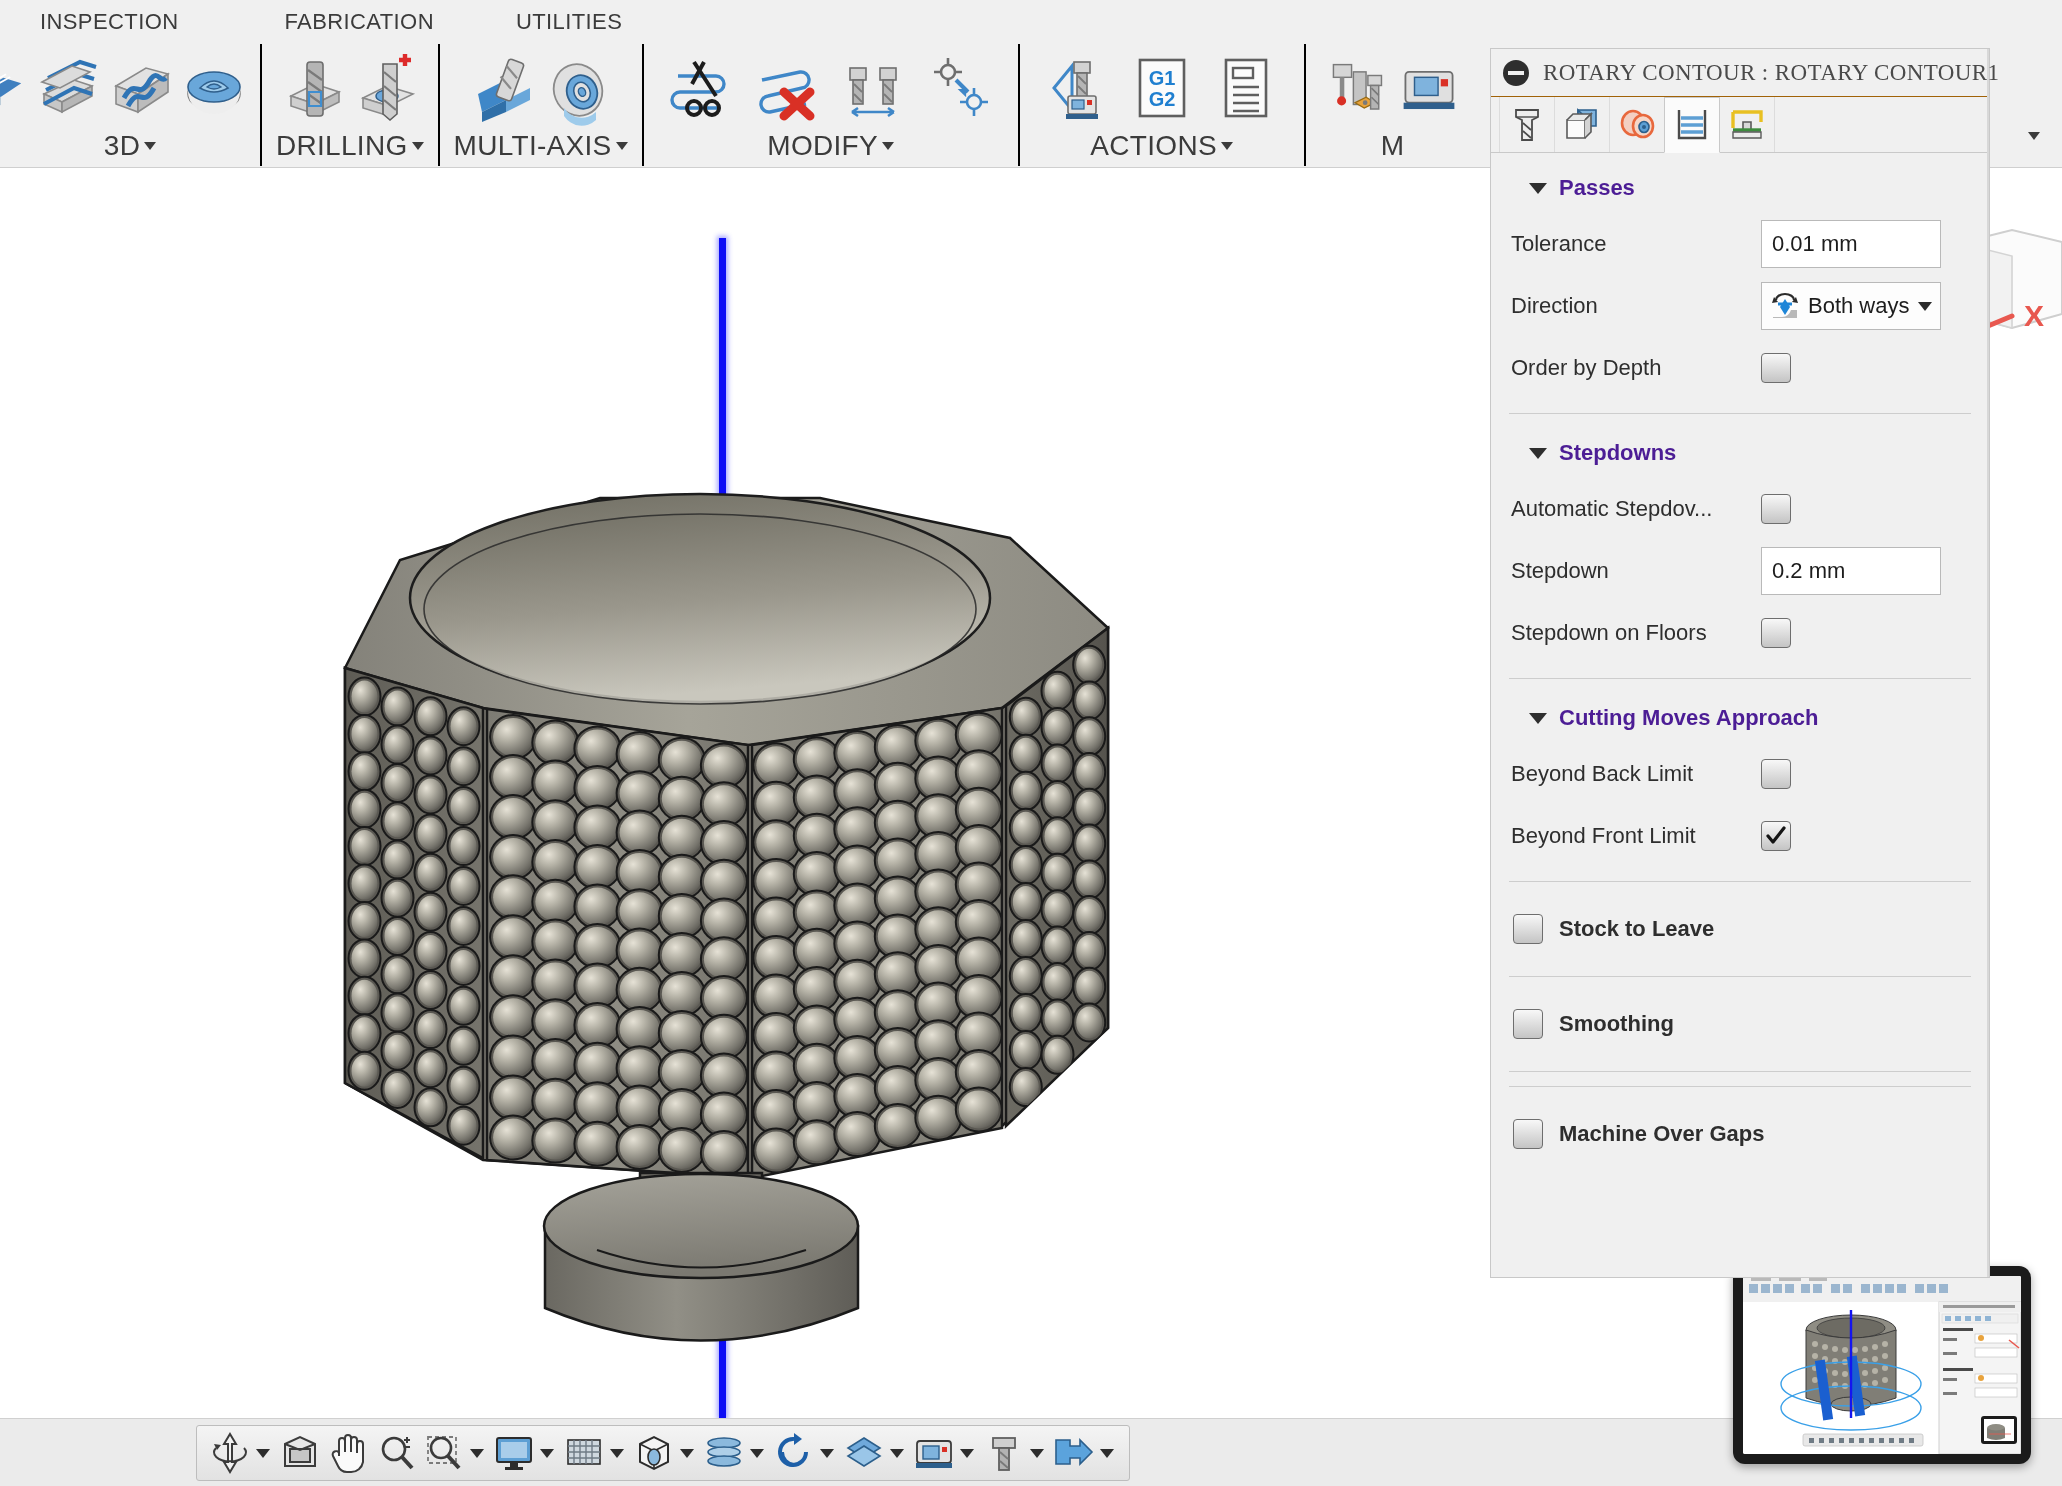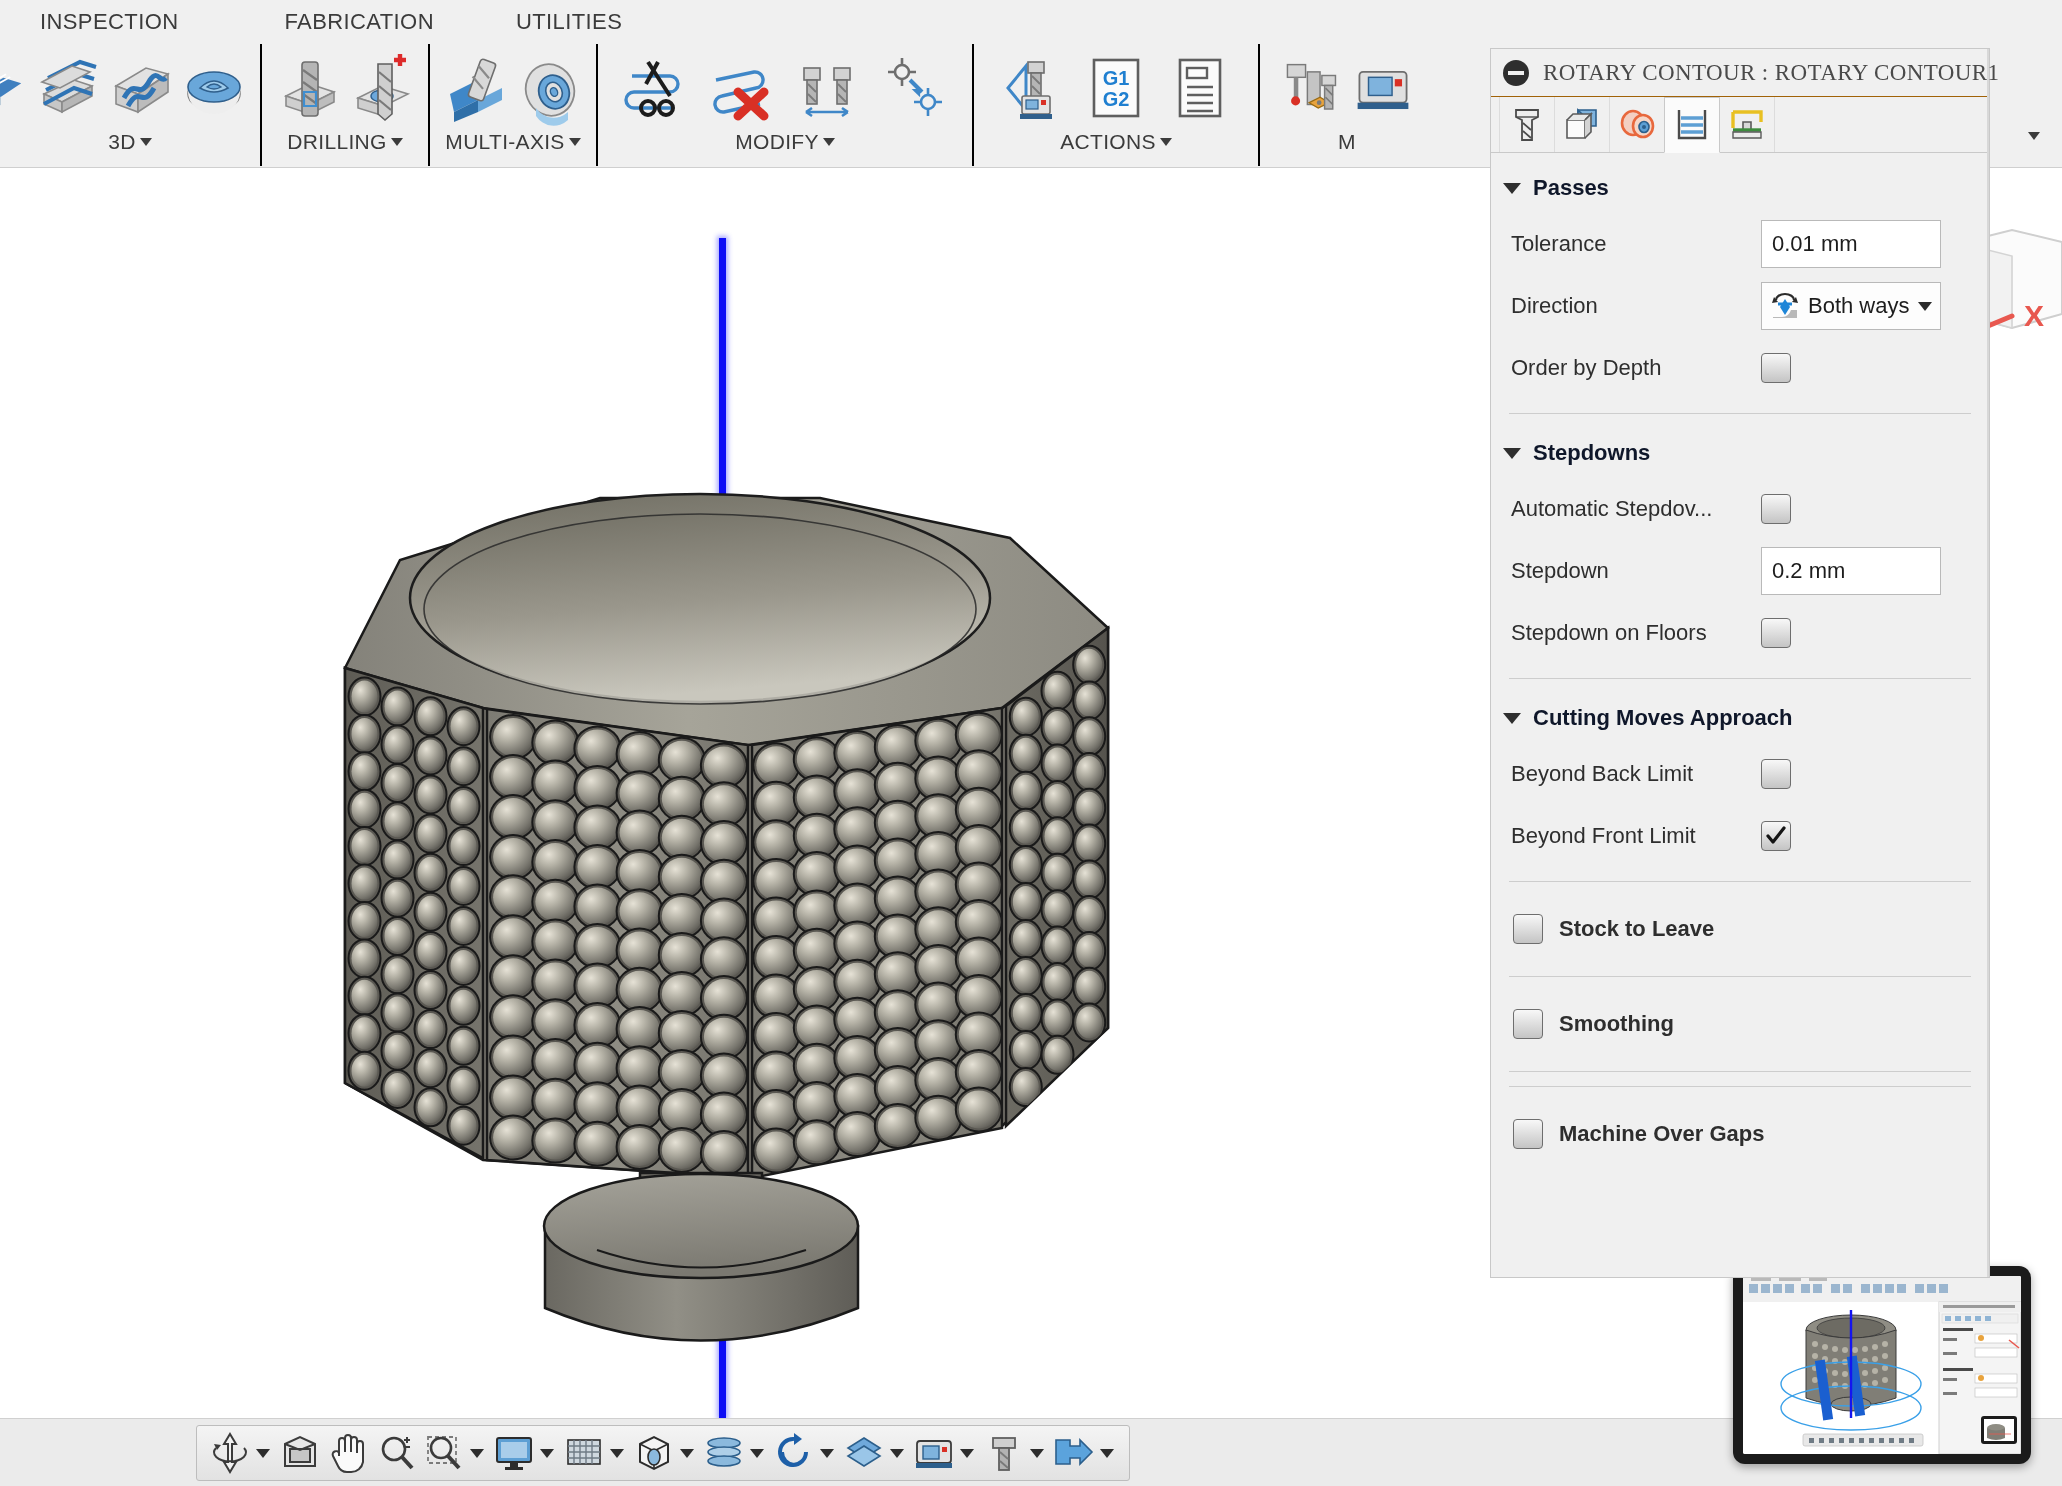--- a/index.html
+++ b/index.html
@@ -42,7 +42,7 @@
   .rgroup + .rgroup { border-left: 2px solid #000000; }
   .rgroup-icons { display: flex; align-items: flex-end; gap: 10px; height: 82px; padding-top: 6px; }
   .rgroup-label {
-    font-size: 21px; color: #3b3b3b; letter-spacing: .3px;
+    font-size: 28px; color: #3b3b3b; letter-spacing: .3px;
     display: flex; align-items: center; gap: 4px; margin-top: 4px; white-space: nowrap;
   }
   .caret-dn {

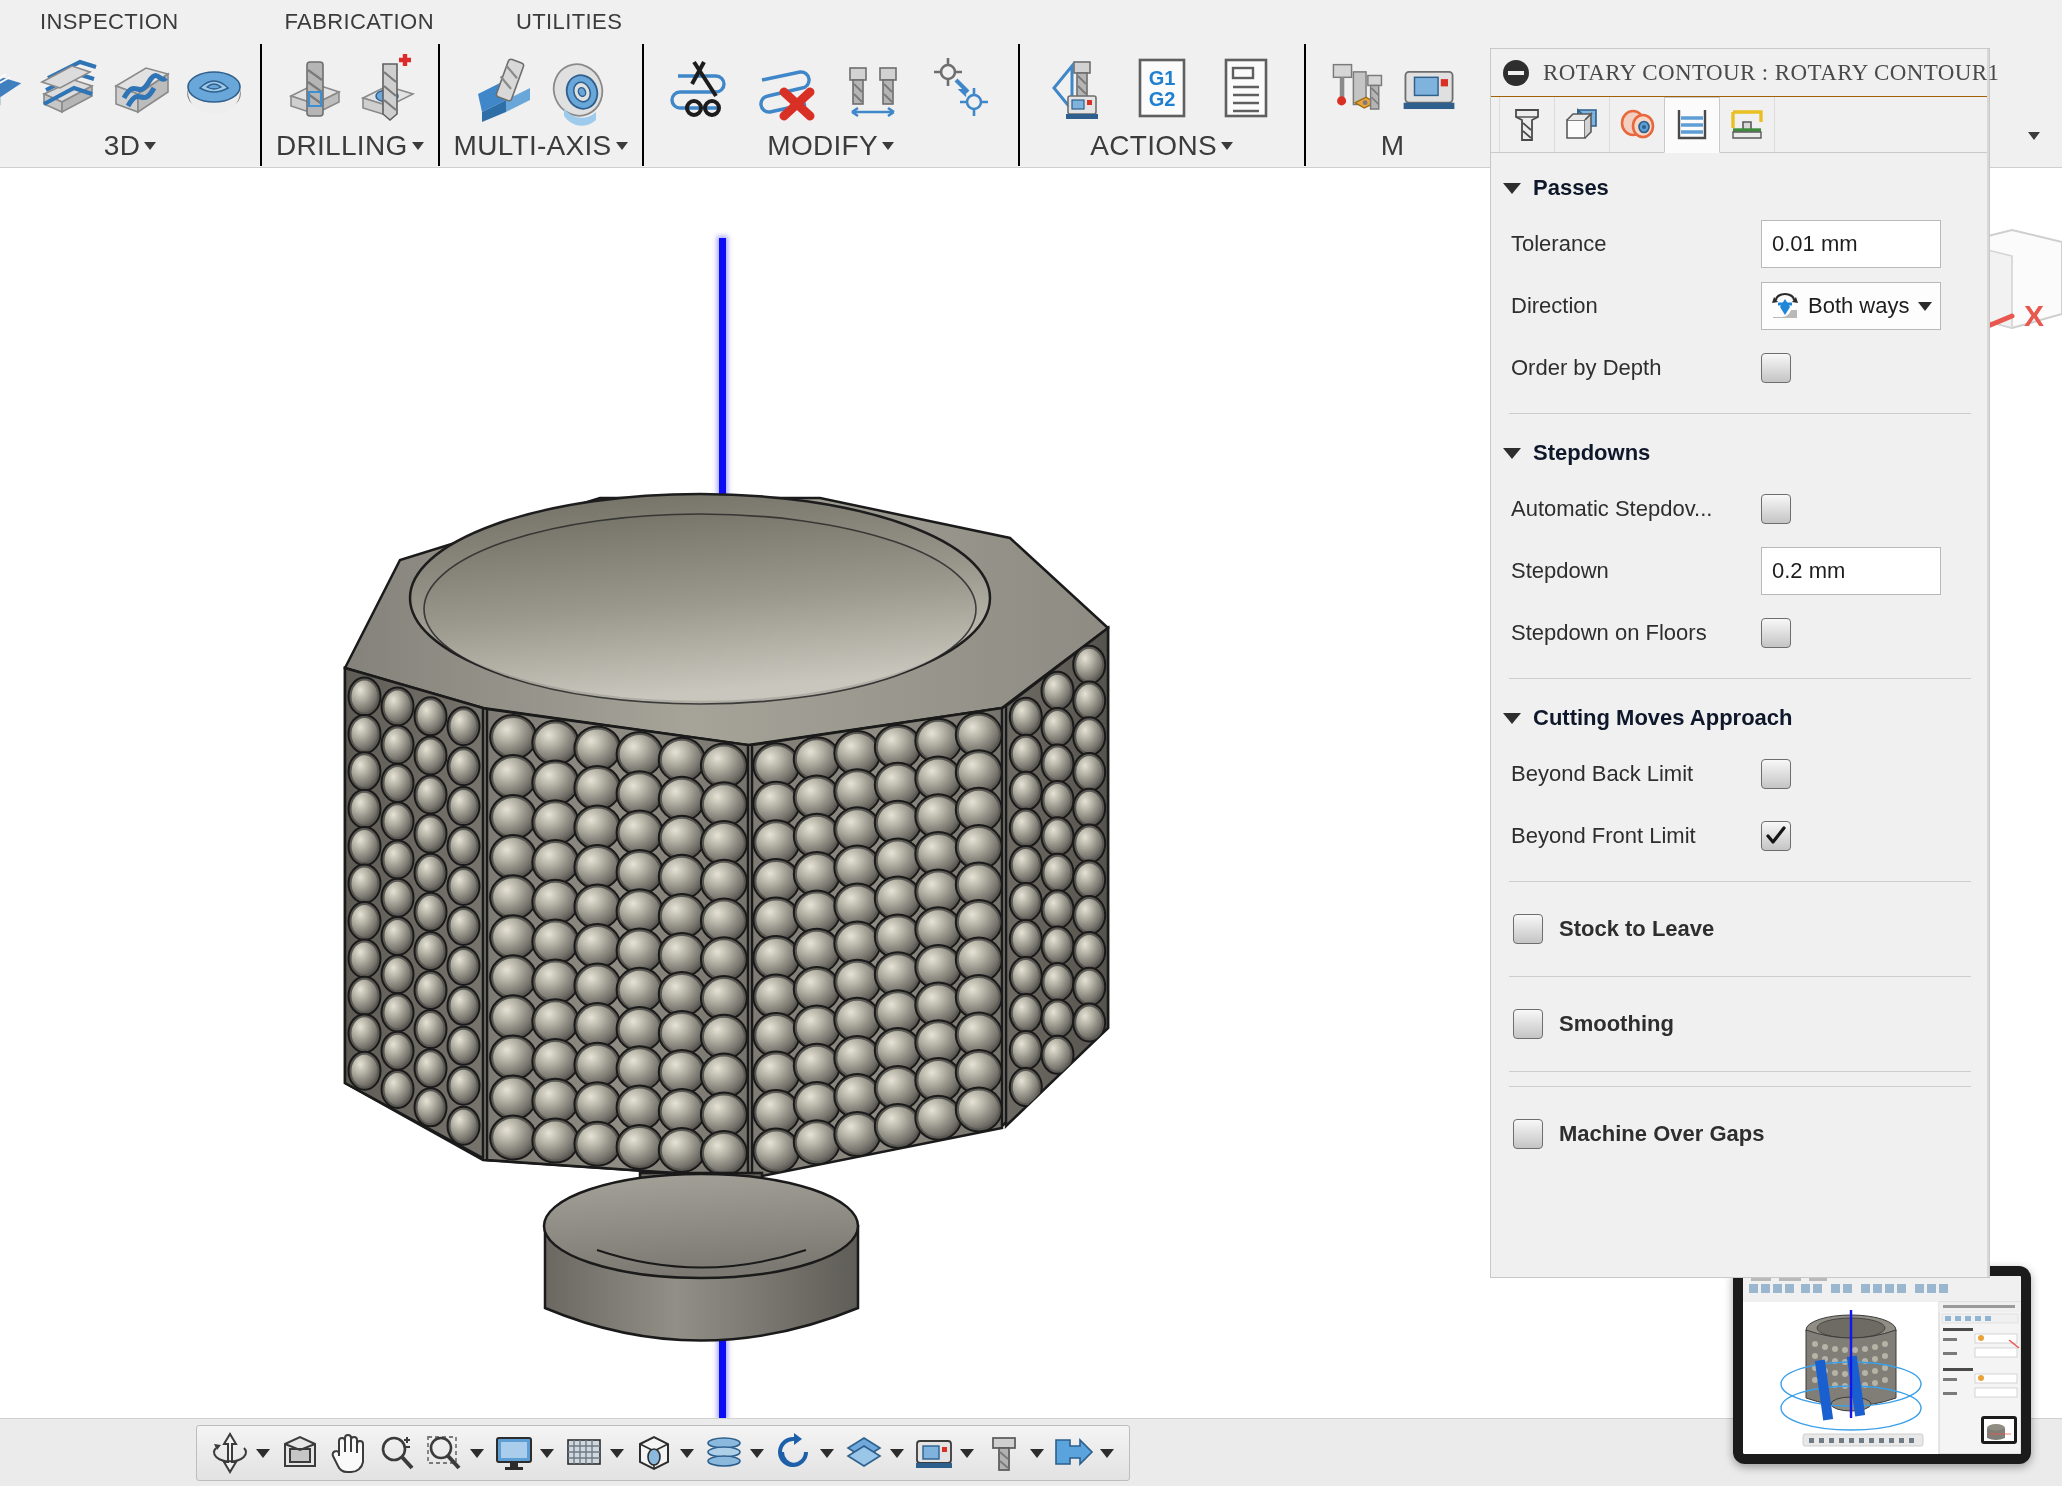--- a/index.html
+++ b/index.html
@@ -134,7 +134,7 @@
 
   .sec-header {
     display: flex; align-items: center; gap: 12px;
-    padding: 12px 0 12px 12px; font-size: 22px; font-weight: bold; color: #0f172a;
+    padding: 12px 0 12px 38px; font-size: 22px; font-weight: bold; color: #4c1d95;
   }
   .tri {
     width: 0; height: 0; border-left: 9px solid transparent;

